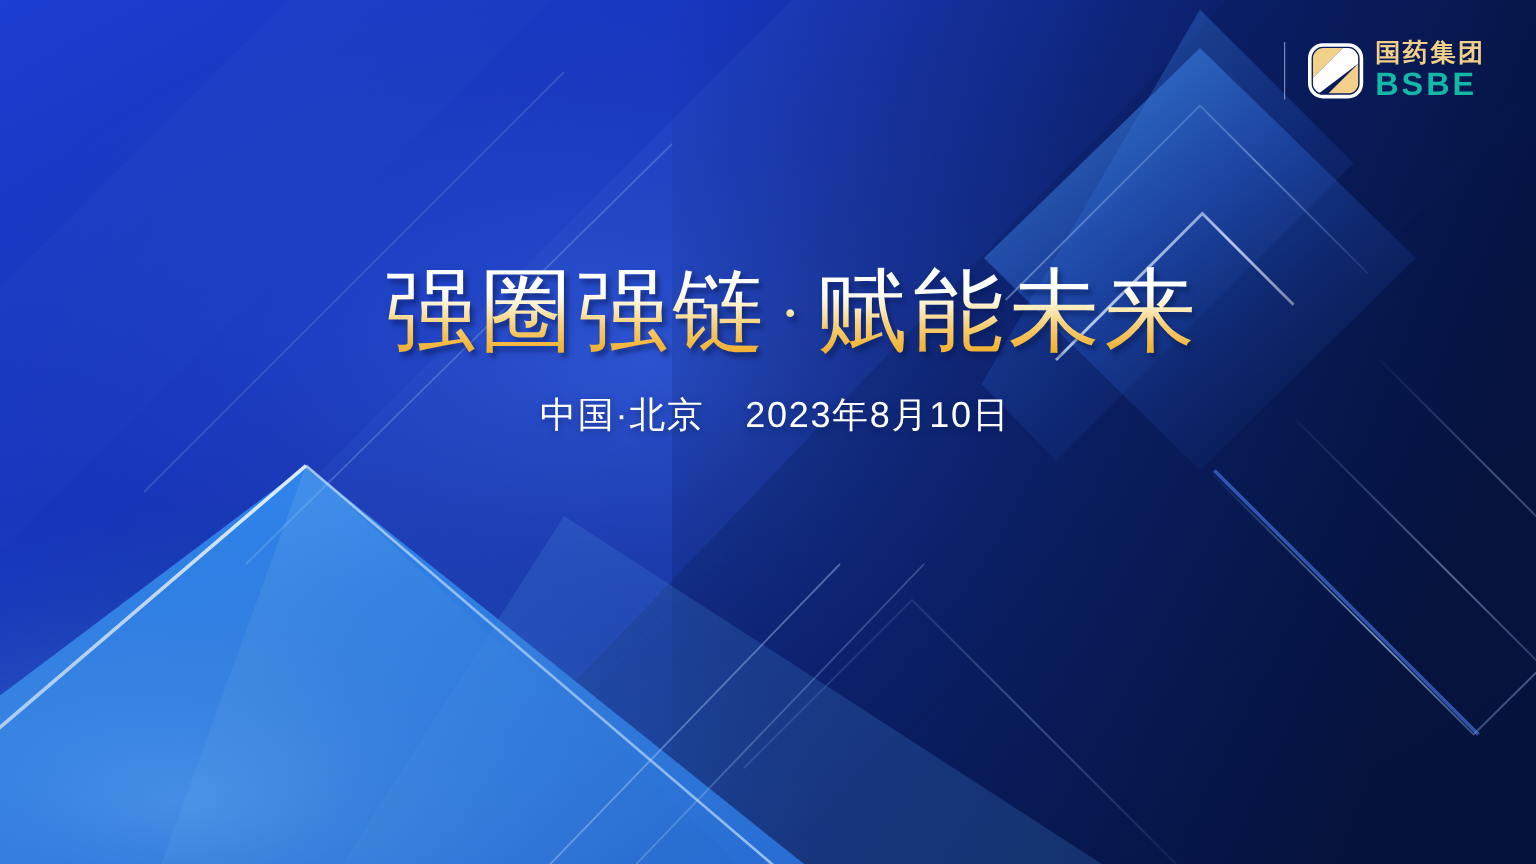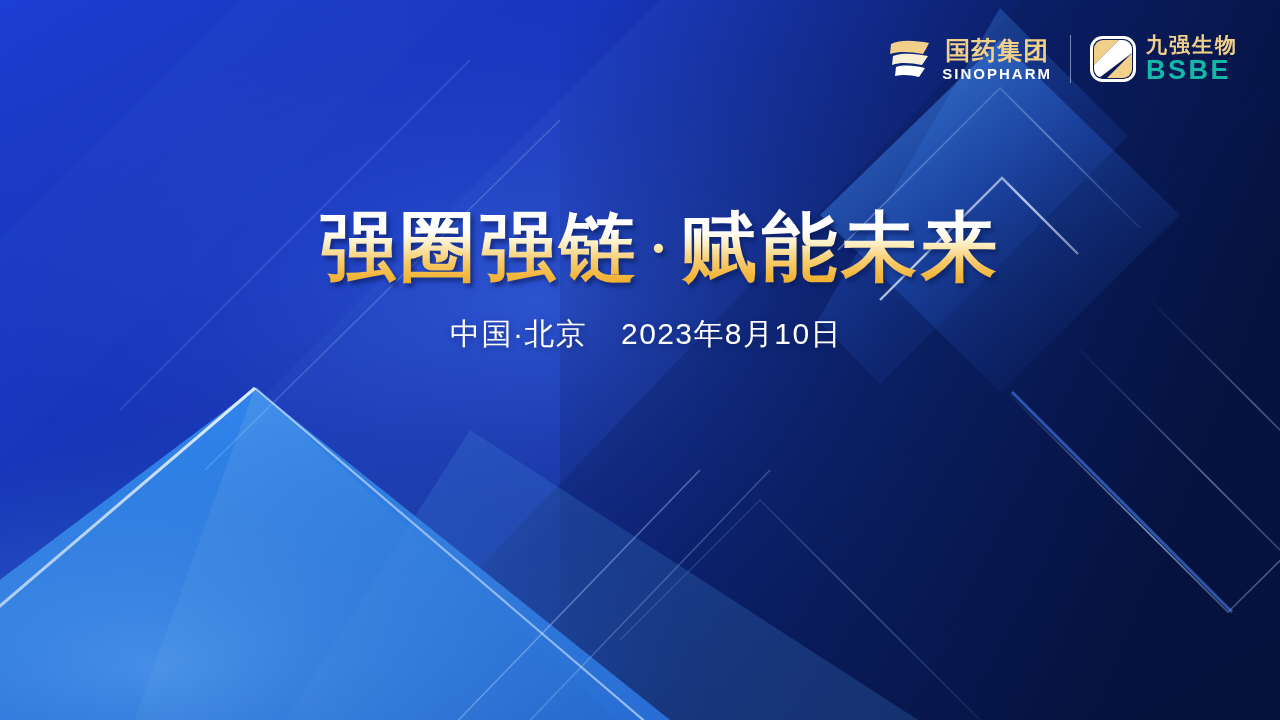--- a/index.html
+++ b/index.html
@@ -269,17 +269,6 @@
 
   <div class="logo-bar">
 
-    <div class="logo-group">
-      <svg class="sino-mark" viewBox="0 0 46 44">
-        <path d="M4 7 C14 2, 30 4, 42 6 C40 10, 38 14, 36 17 C24 15, 13 14, 3 17 Z" fill="#f2d08a"></path>
-        <path d="M6 19 C16 15, 30 17, 41 19 C39 22, 37 25, 35 28 C24 26, 14 25, 5 28 Z" fill="#fbf0d6"></path>
-        <path d="M9 30 C18 27, 29 29, 38 31 C36 34, 34 37, 32 40 C24 38, 16 37, 8 39 Z" fill="#ffffff"></path>
-      </svg>
-      <div class="sino-text">
-        <div class="sino-cn">国药集团</div>
-        <div class="sino-en">SINOPHARM</div>
-      </div>
-    </div>
 
     <div class="logo-divider"></div>
 

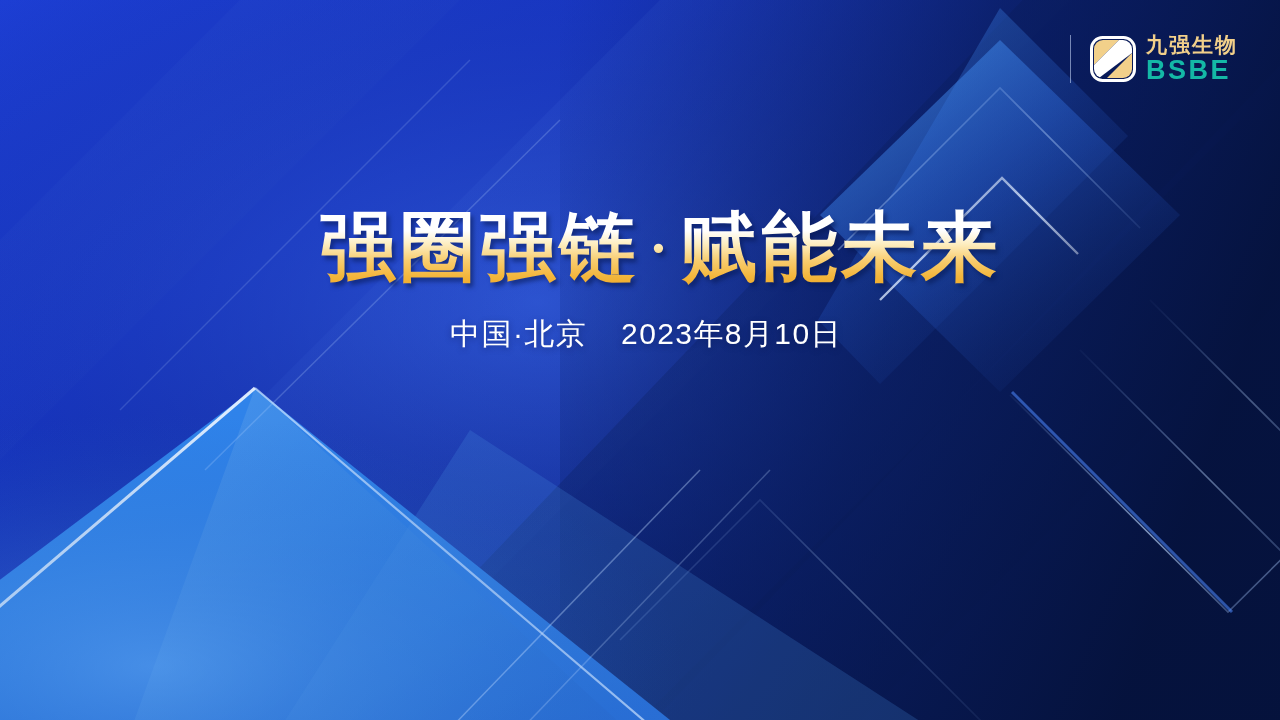--- a/index.html
+++ b/index.html
@@ -287,7 +287,7 @@
         <path d="M32 11 L12 33" stroke="#1b3fc8" stroke-width="0" fill="none"></path>
       </svg>
       <div class="bsbe-text">
-        <div class="bsbe-cn">九强生物</div>
+        <div class="bsbe-cn">国药集团</div>
         <div class="bsbe-en">BSBE</div>
       </div>
     </div>

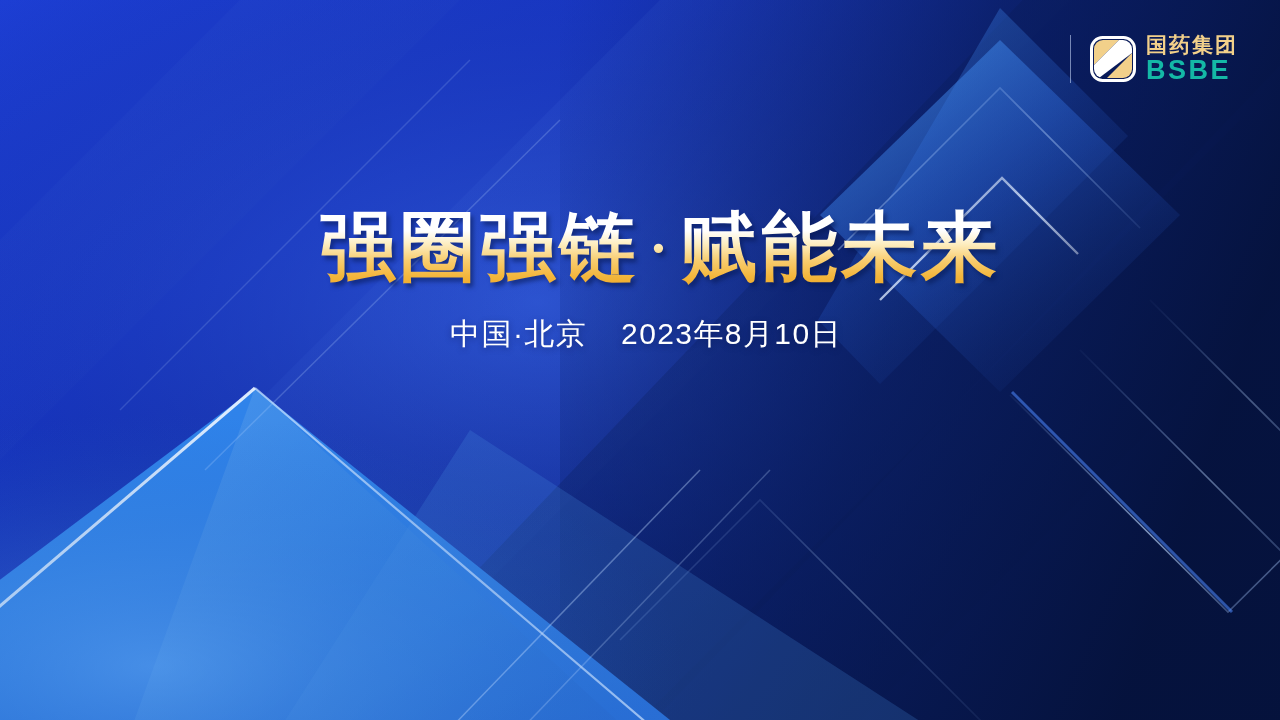--- a/index.html
+++ b/index.html
@@ -102,10 +102,10 @@
   .main-title {
     font-family: "DejaVu Serif", "Liberation Serif", serif;
     font-size: 76px;
-    font-weight: bold;
+    font-weight: normal;
     letter-spacing: 4px;
     line-height: 1.08;
-    margin: 0;
+    margin: 12px;
     white-space: nowrap;
     background-image: linear-gradient(180deg,
         #ffffff 0%, #ffffff 30%, #fdeec2 46%,

